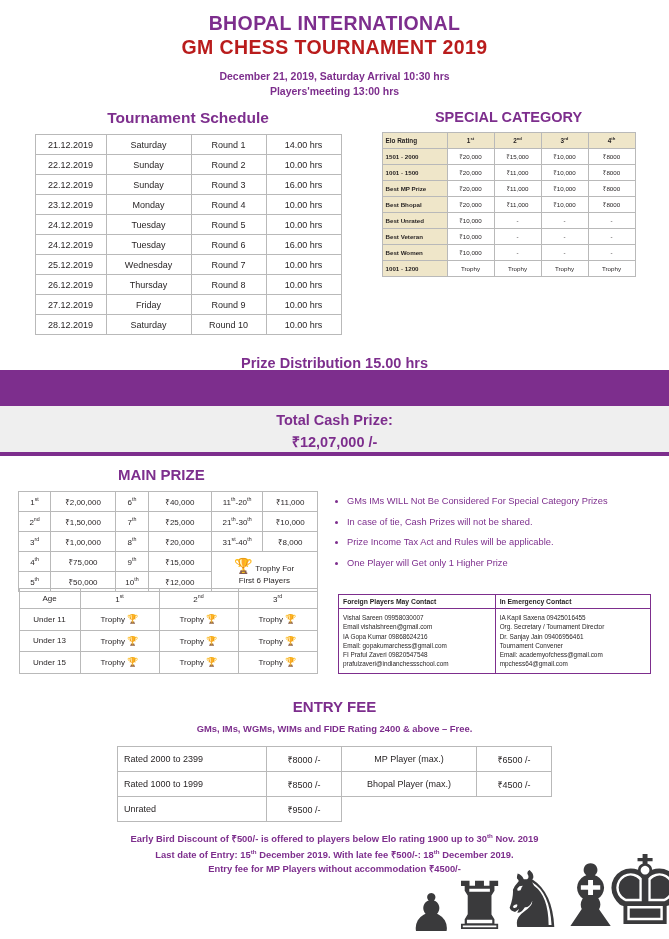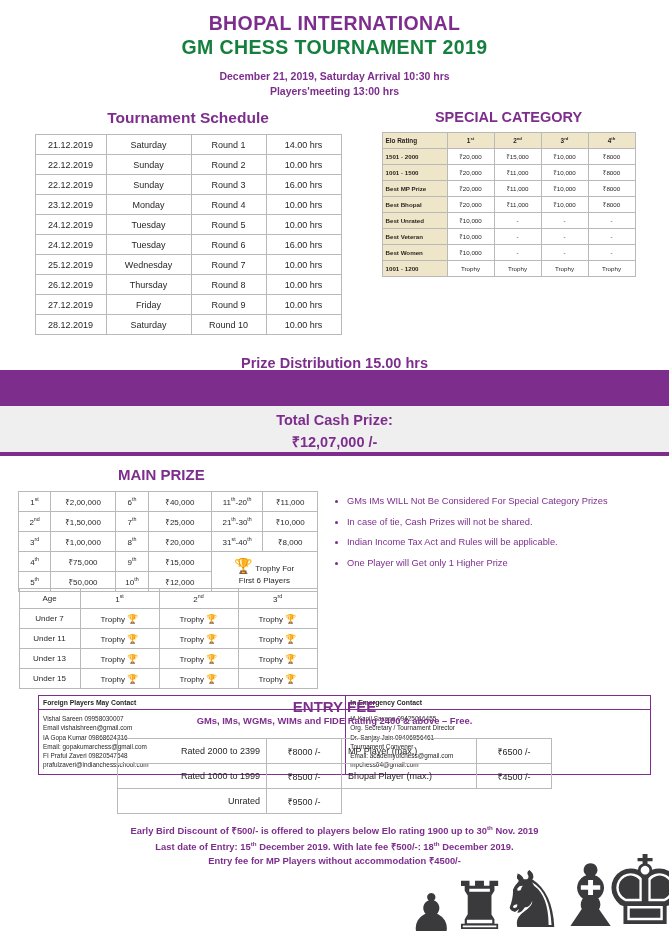--- a/index.html
+++ b/index.html
@@ -19,7 +19,7 @@
     color:#7d2e8d;font-size:19.5px;font-weight:bold;letter-spacing:.4px;line-height:1.22;
   }
   .title2{
-    color:#15803d;font-size:19.5px;font-weight:bold;letter-spacing:.4px;line-height:1.22;
+    color:#b91c1c;font-size:19.5px;font-weight:bold;letter-spacing:.4px;line-height:1.22;
   }
   .subtitle{
     color:#7d2e8d;font-size:10.5px;font-weight:bold;margin-top:9px;line-height:1.45;

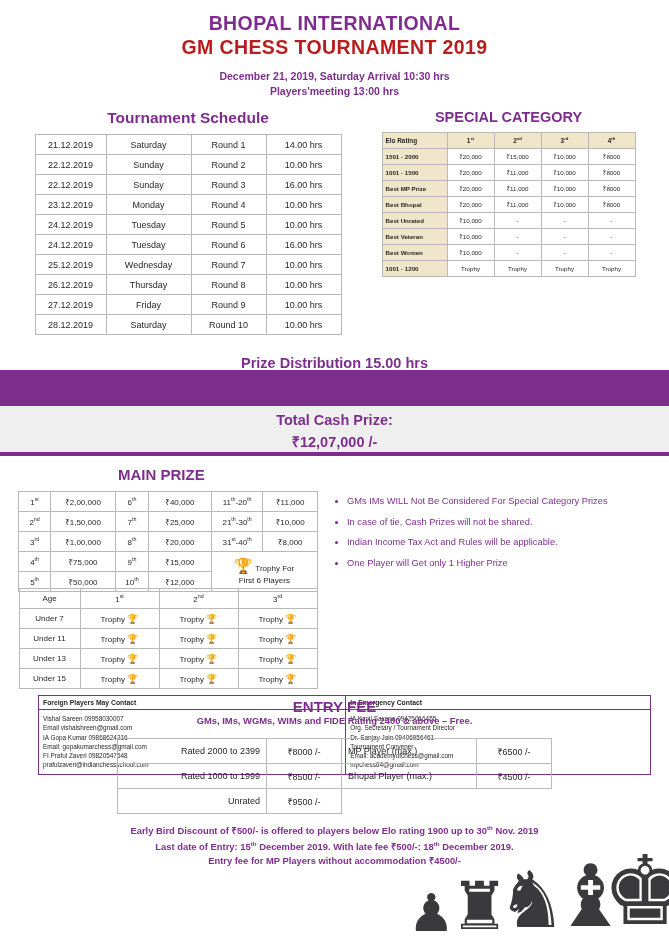--- a/index.html
+++ b/index.html
@@ -379,7 +379,7 @@
         <ul class="bullets" id="notes-list">
             <li>GMs IMs WILL Not Be Considered For Special Category Prizes</li>
             <li>In case of tie, Cash Prizes will not be shared.</li>
-            <li>Indian Income Tax Act and Rules will be applicable.</li>
+            <li>Prize Income Tax Act and Rules will be applicable.</li>
             <li>One Player will Get only 1 Higher Prize</li>
           </ul>
       </div>

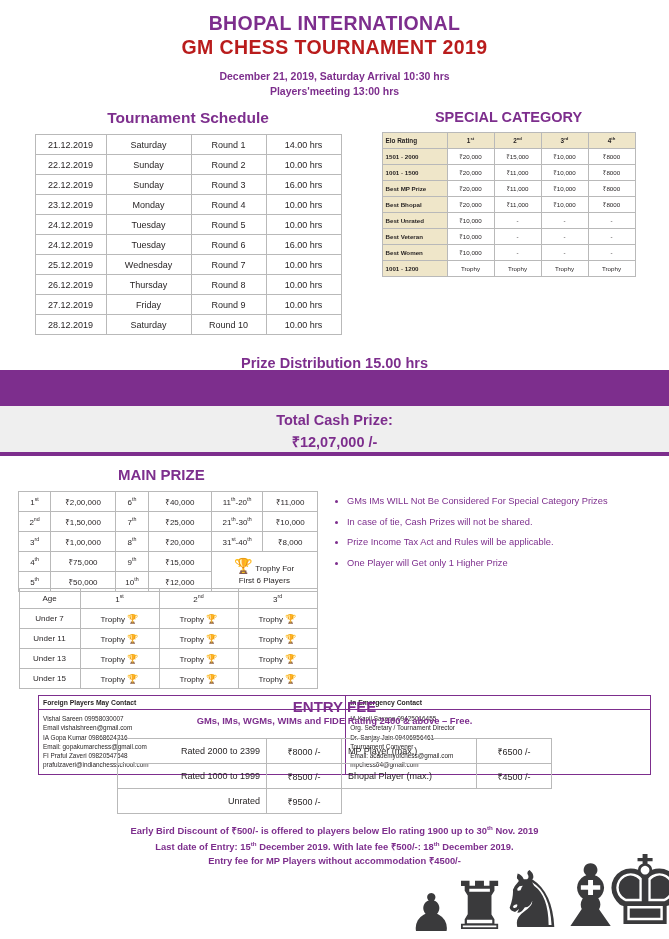--- a/index.html
+++ b/index.html
@@ -388,7 +388,7 @@
 
   <div style="position:absolute;top:588px;left:0;right:0;">
 
-    <div style="display:flex;padding:0 18px;flex-direction:column;">
+    <div style="display:flex;padding:0 18px;">
       <div style="width:300px;display:flex;justify-content:center;">
         <table class="age">
           <thead>

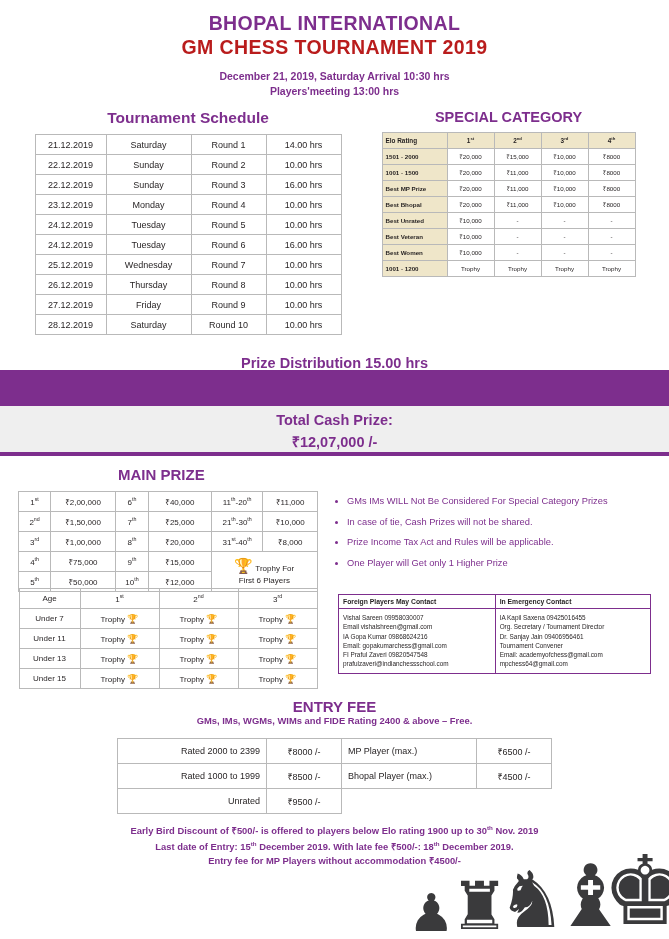--- a/index.html
+++ b/index.html
@@ -400,12 +400,6 @@
               </tr>
             </thead>
           <tbody id="age-body">
-              <tr>
-                <td class="agecol">Under 7</td>
-                <td class="trcol">Trophy <span style="color:#e0a800;font-size:9px;">🏆</span></td>
-                <td class="trcol">Trophy <span style="color:#e0a800;font-size:9px;">🏆</span></td>
-                <td class="trcol">Trophy <span style="color:#e0a800;font-size:9px;">🏆</span></td>
-              </tr>
               <tr>
                 <td class="agecol">Under 11</td>
                 <td class="trcol">Trophy <span style="color:#e0a800;font-size:9px;">🏆</span></td>

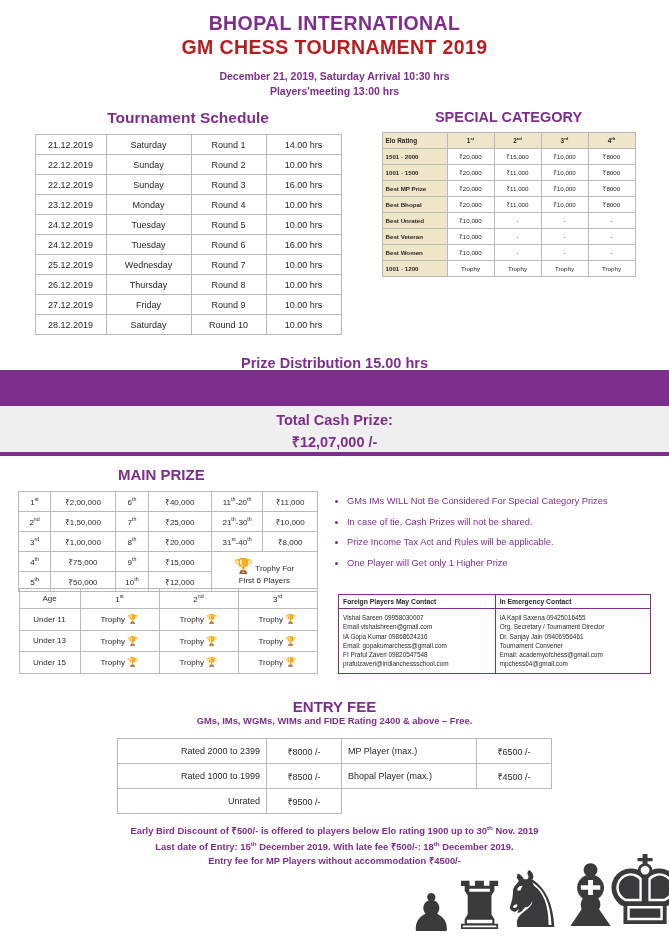--- a/index.html
+++ b/index.html
@@ -136,7 +136,7 @@
   
   .h-entry{font-size:15px;}
   .entry-note{
-    color:#7d2e8d;font-weight:bold;font-size:9.4px;text-align:center;margin-top:0;
+    color:#7d2e8d;font-weight:bold;font-size:9.4px;text-align:center;margin-top:8px;
   }
   table.fee{border-collapse:collapse;font-size:9px;margin:0 auto;}
   table.fee td{border:1px solid #b9b9b9;padding:5px 6px;height:14px;}

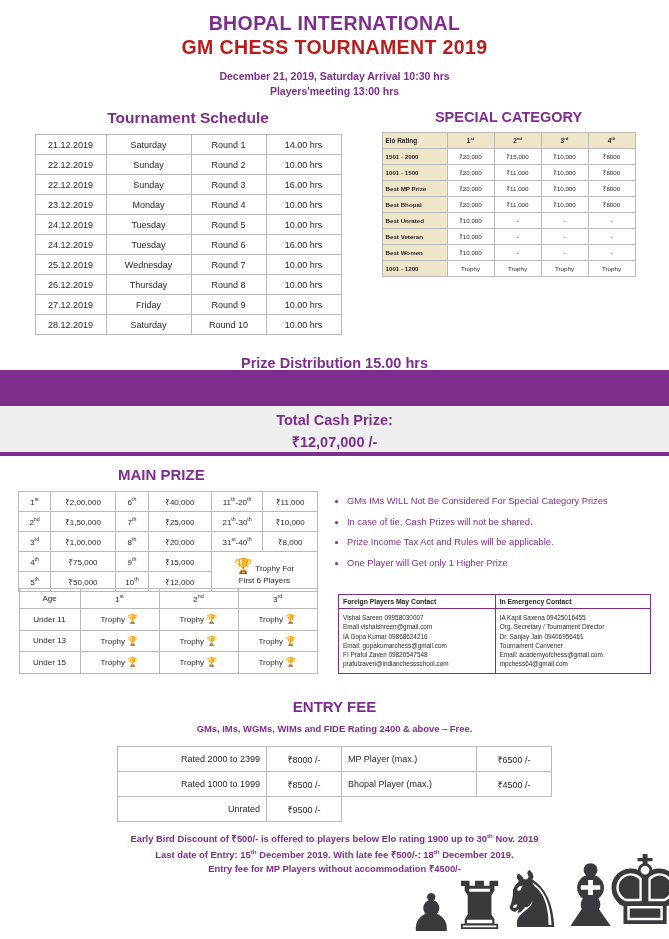--- a/index.html
+++ b/index.html
@@ -140,7 +140,7 @@
   }
   table.fee{border-collapse:collapse;font-size:9px;margin:0 auto;}
   table.fee td{border:1px solid #b9b9b9;padding:5px 6px;height:14px;}
-  td.f1{width:136px;text-align:right;}
+  td.f1{width:136px;text-align:left;}
   td.f2{width:62px;text-align:center;}
   td.f3{width:122px;}
   td.f4{width:62px;text-align:center;}

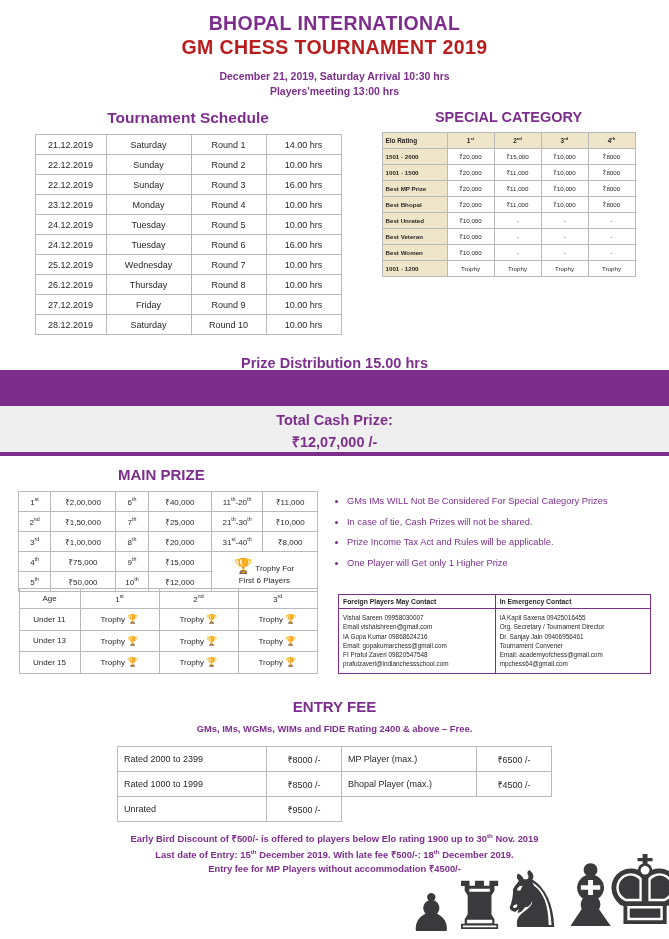--- a/index.html
+++ b/index.html
@@ -142,7 +142,7 @@
   table.fee td{border:1px solid #b9b9b9;padding:5px 6px;height:14px;}
   td.f1{width:136px;text-align:left;}
   td.f2{width:62px;text-align:center;}
-  td.f3{width:122px;}
+  td.f3{width:122px;text-align:center;}
   td.f4{width:62px;text-align:center;}
 
   .foot{

